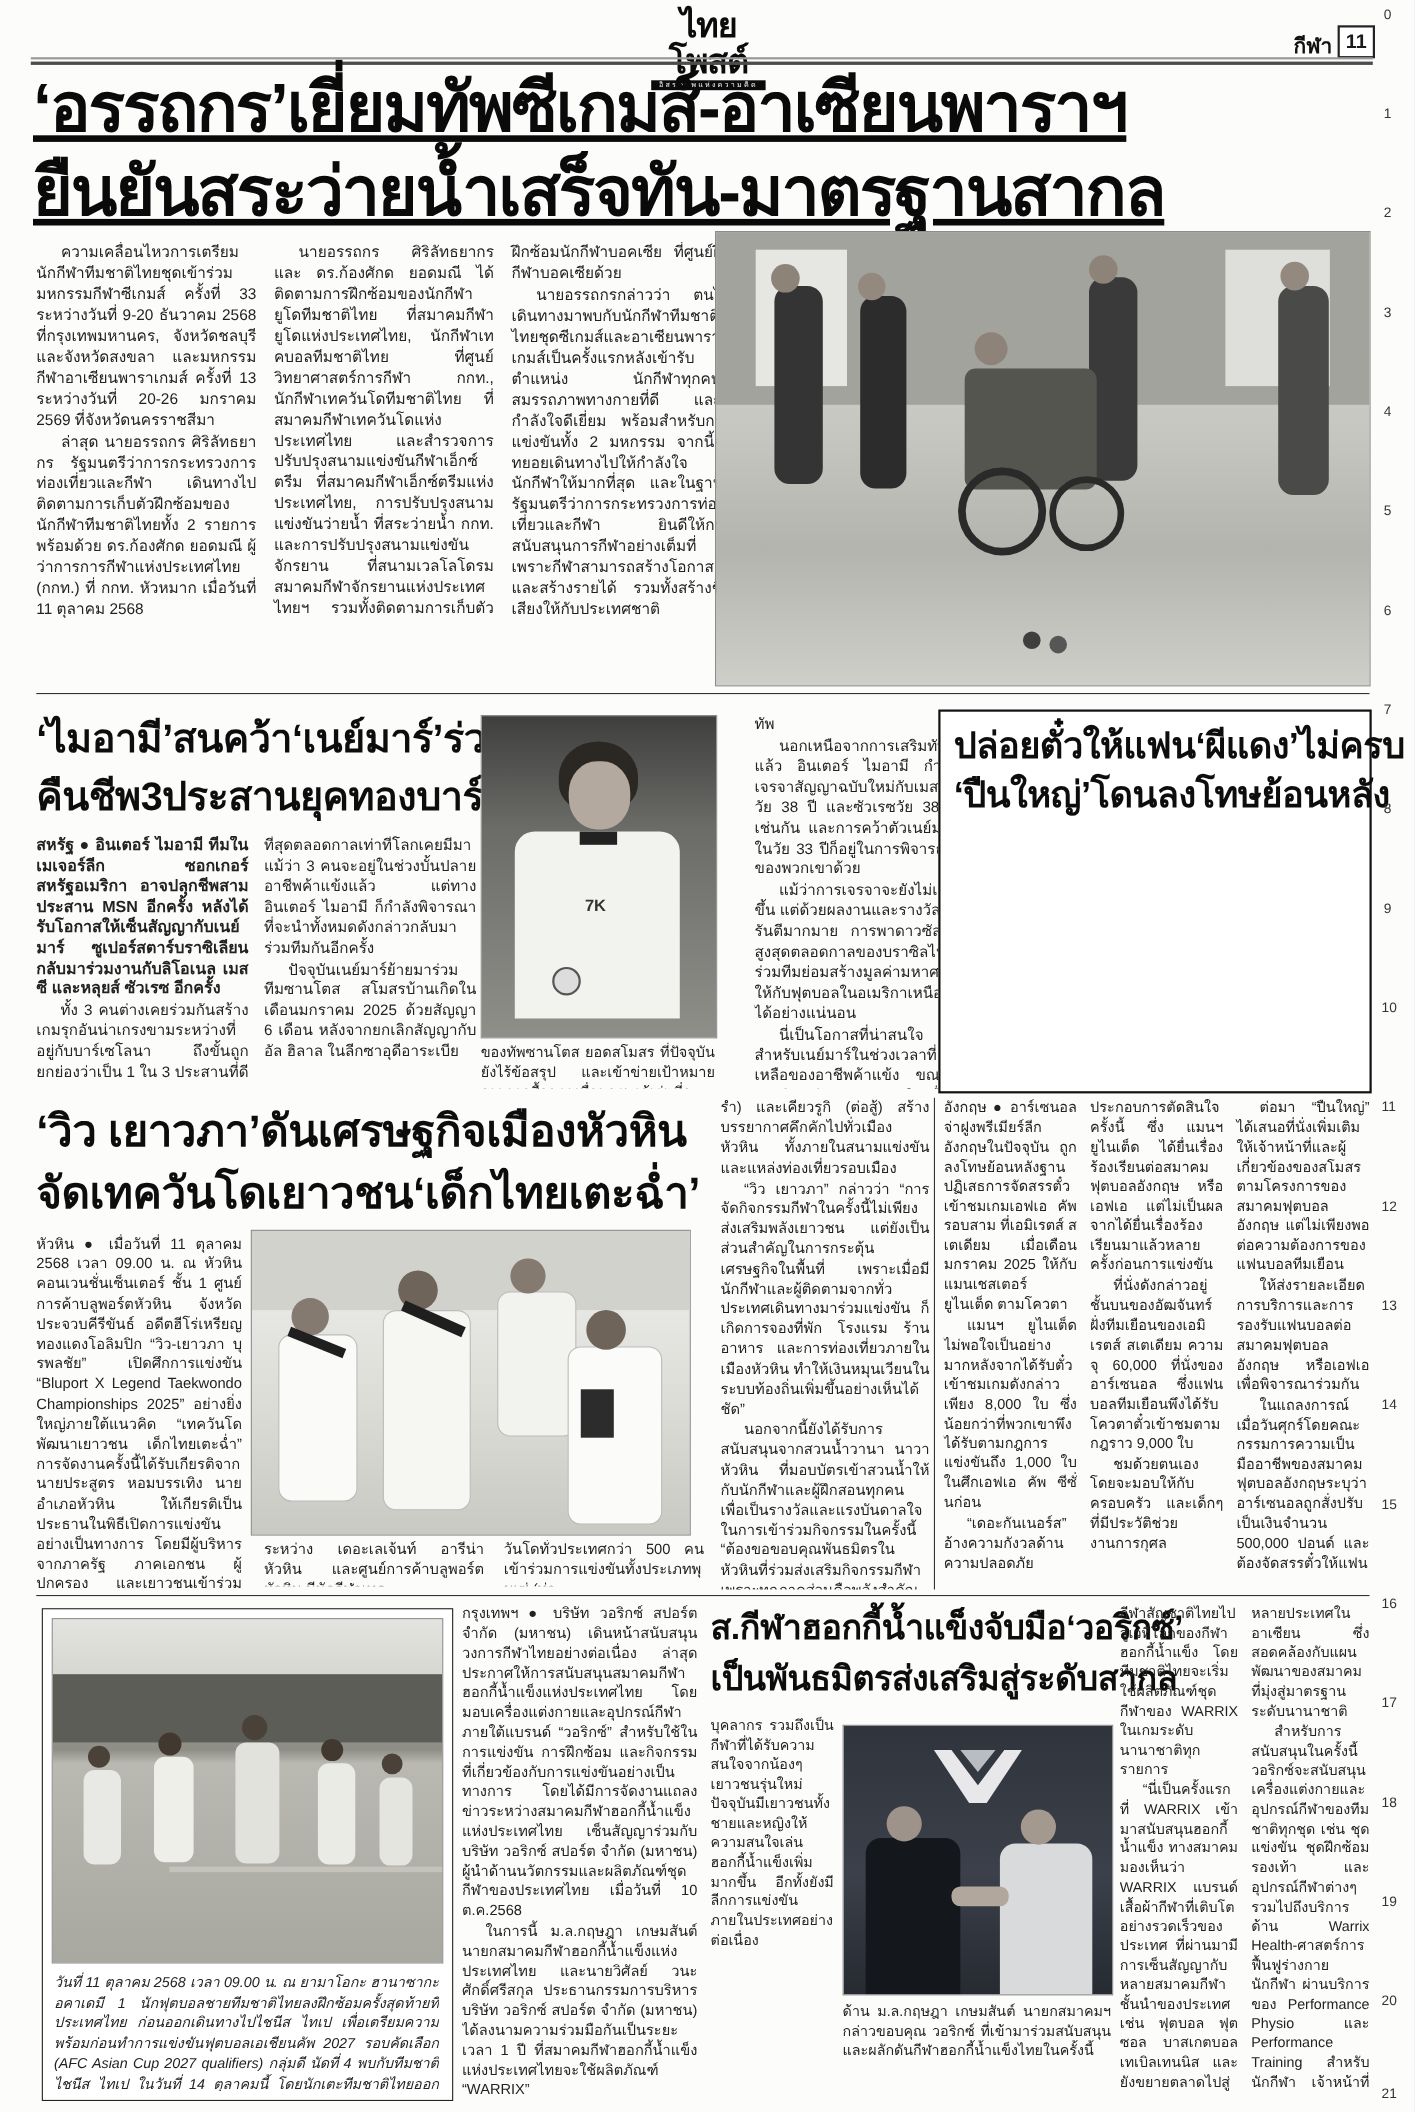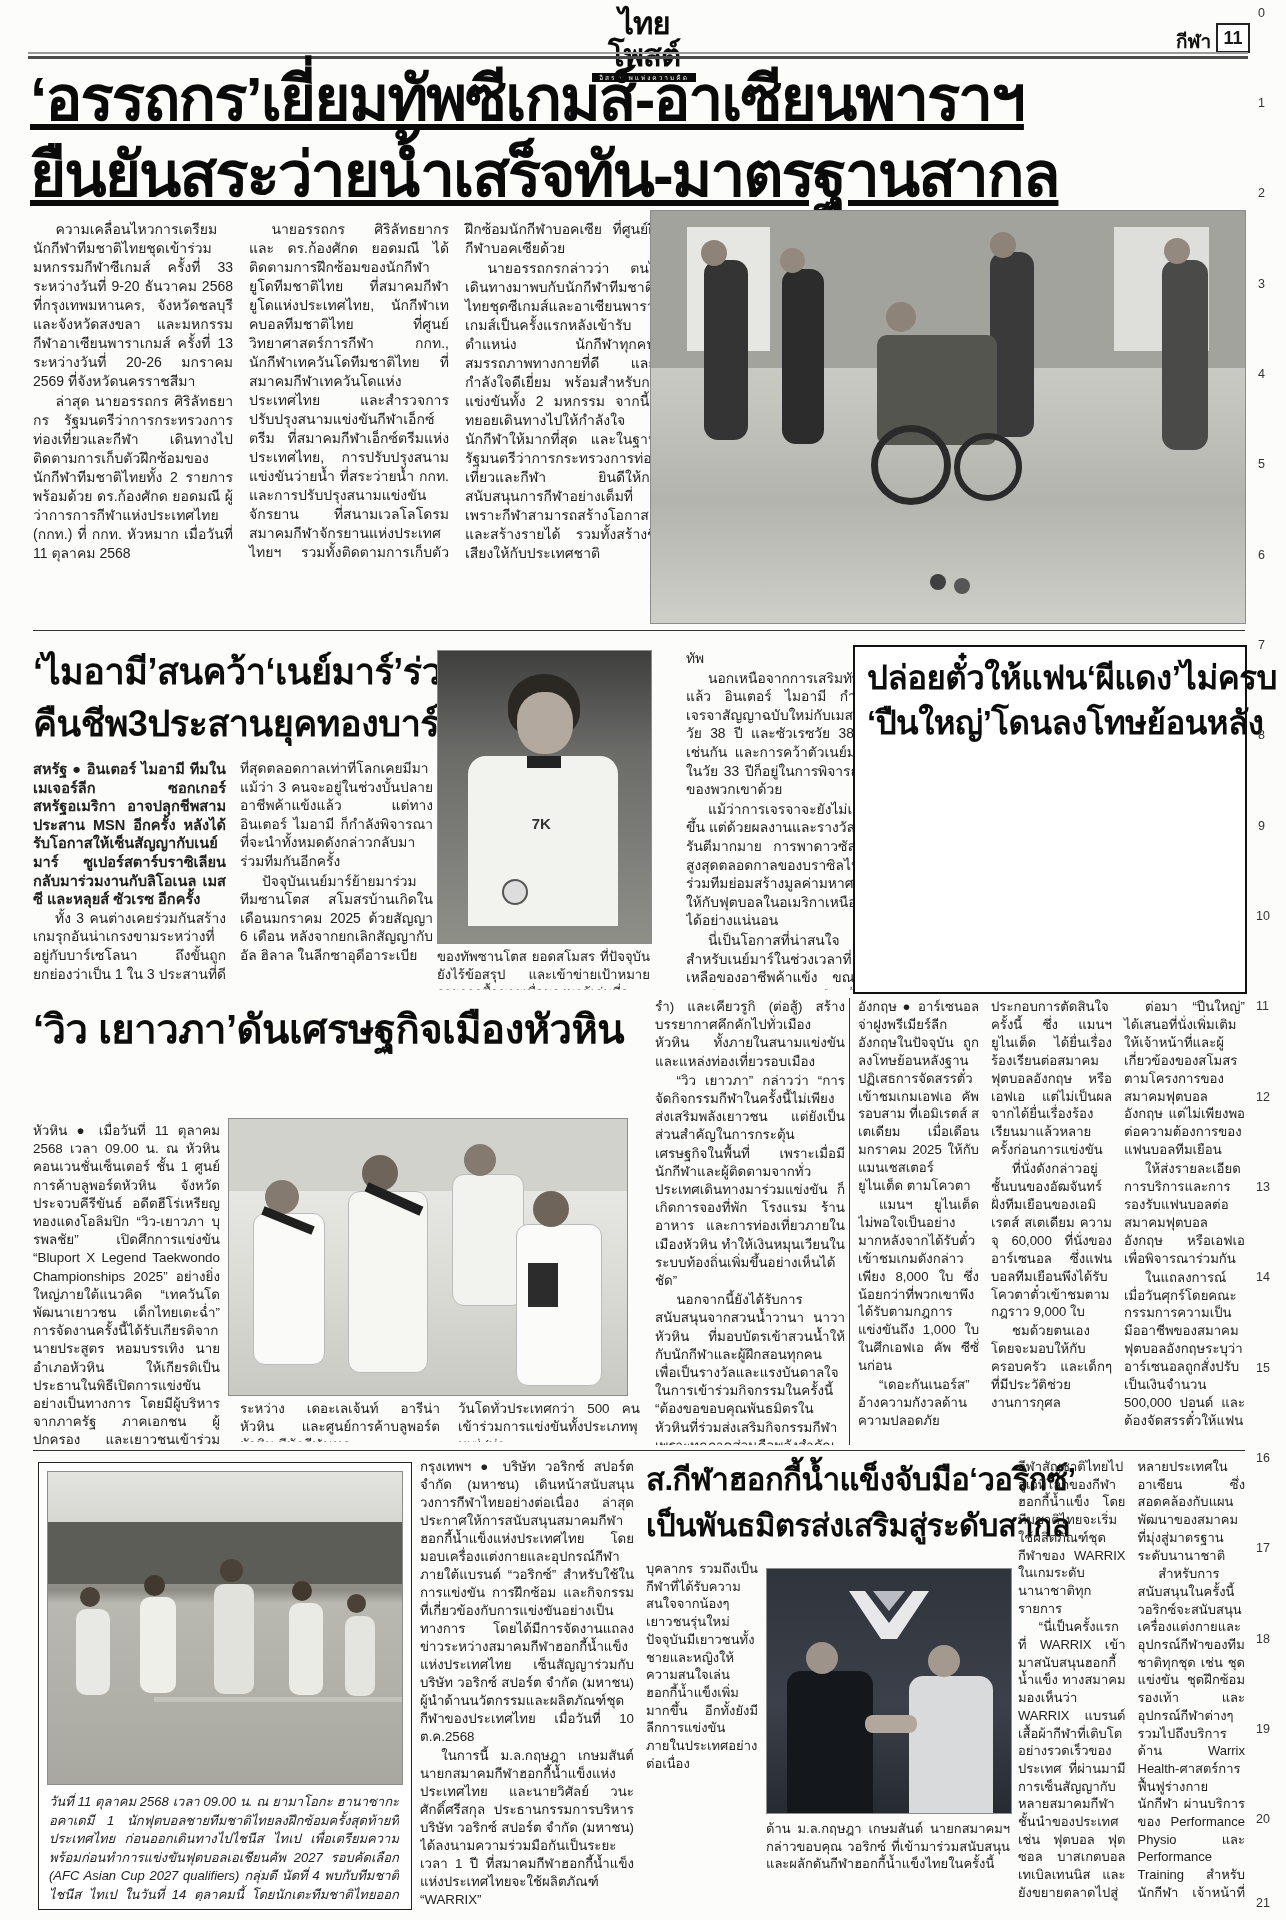--- a/index.html
+++ b/index.html
@@ -140,6 +140,7 @@
   </div>
 
   <div class="abs subhead2" style="left:33px;top:1002px;font-size:40px;line-height:54px;">‘วิว เยาวภา’ดันเศรษฐกิจเมืองหัวหิน</div>
+  <div class="abs subhead2" style="left:33px;top:1058px;font-size:40px;line-height:54px;">จัดเทควันโดเยาวชน‘เด็กไทยเตะฉ่ำ’</div>
 
   <div class="abs body-txt" style="left:33px;top:1122px;width:187px;height:323px;font-size:13.4px;line-height:18.2px;">
     <p class="nofirst">หัวหิน ● เมื่อวันที่ 11 ตุลาคม 2568 เวลา 09.00 น. ณ หัวหิน คอนเวนชั่นเซ็นเตอร์ ชั้น 1 ศูนย์การค้าบลูพอร์ตหัวหิน จังหวัดประจวบคีรีขันธ์ อดีตฮีโร่เหรียญทองแดงโอลิมปิก “วิว-เยาวภา บุรพลชัย” เปิดศึกการแข่งขัน “Bluport X Legend Taekwondo Championships 2025” อย่างยิ่งใหญ่ภายใต้แนวคิด “เทควันโดพัฒนาเยาวชน เด็กไทยเตะฉ่ำ” การจัดงานครั้งนี้ได้รับเกียรติจากนายประสูตร หอมบรรเทิง นายอำเภอหัวหิน ให้เกียรติเป็นประธานในพิธีเปิดการแข่งขันอย่างเป็นทางการ โดยมีผู้บริหารจากภาครัฐ ภาคเอกชน ผู้ปกครอง และเยาวชนเข้าร่วมอย่างคึกคัก</p>

